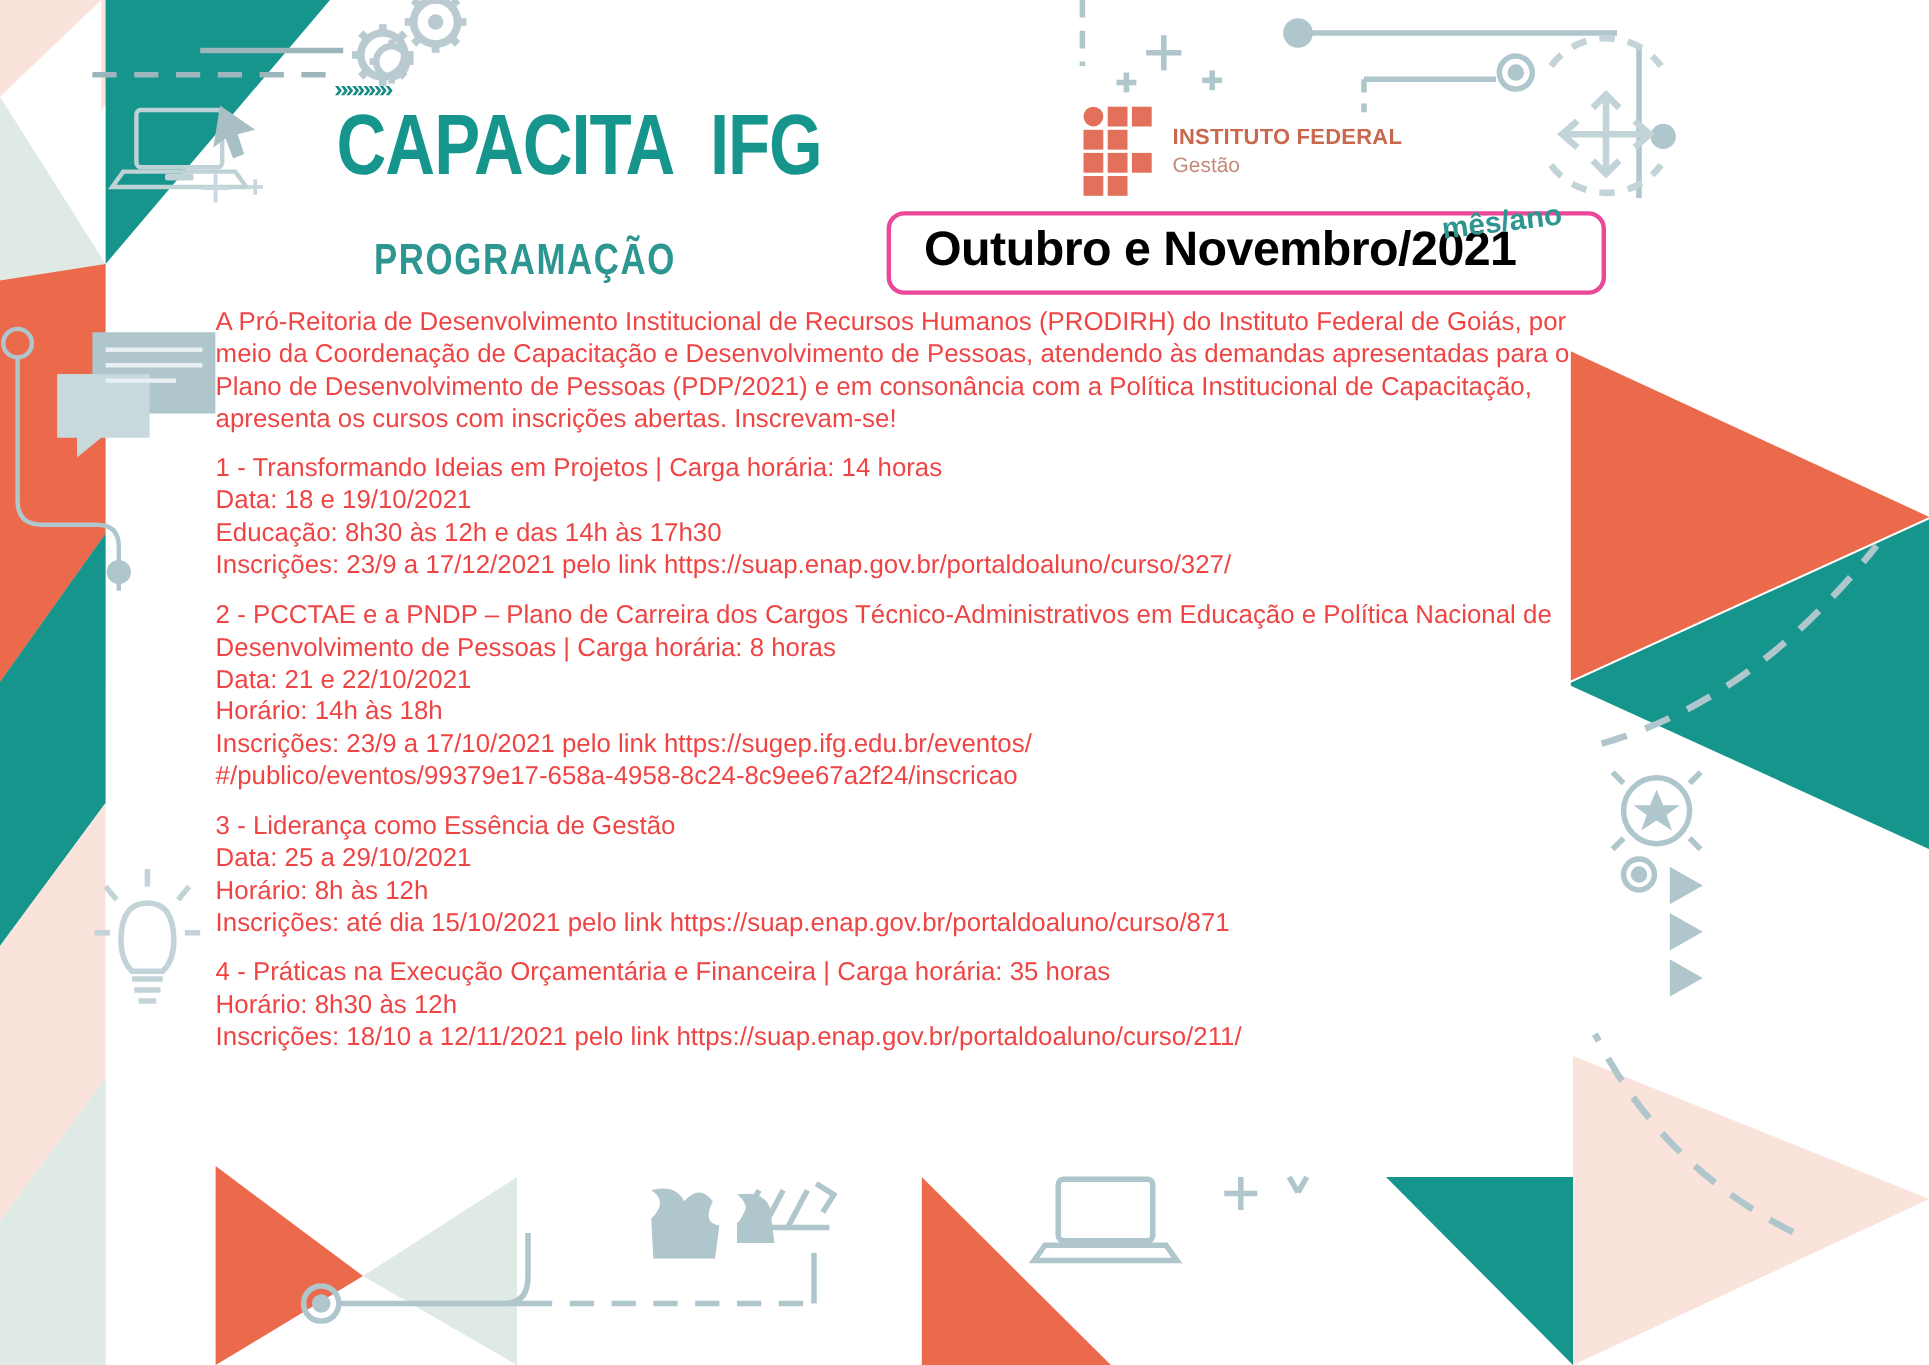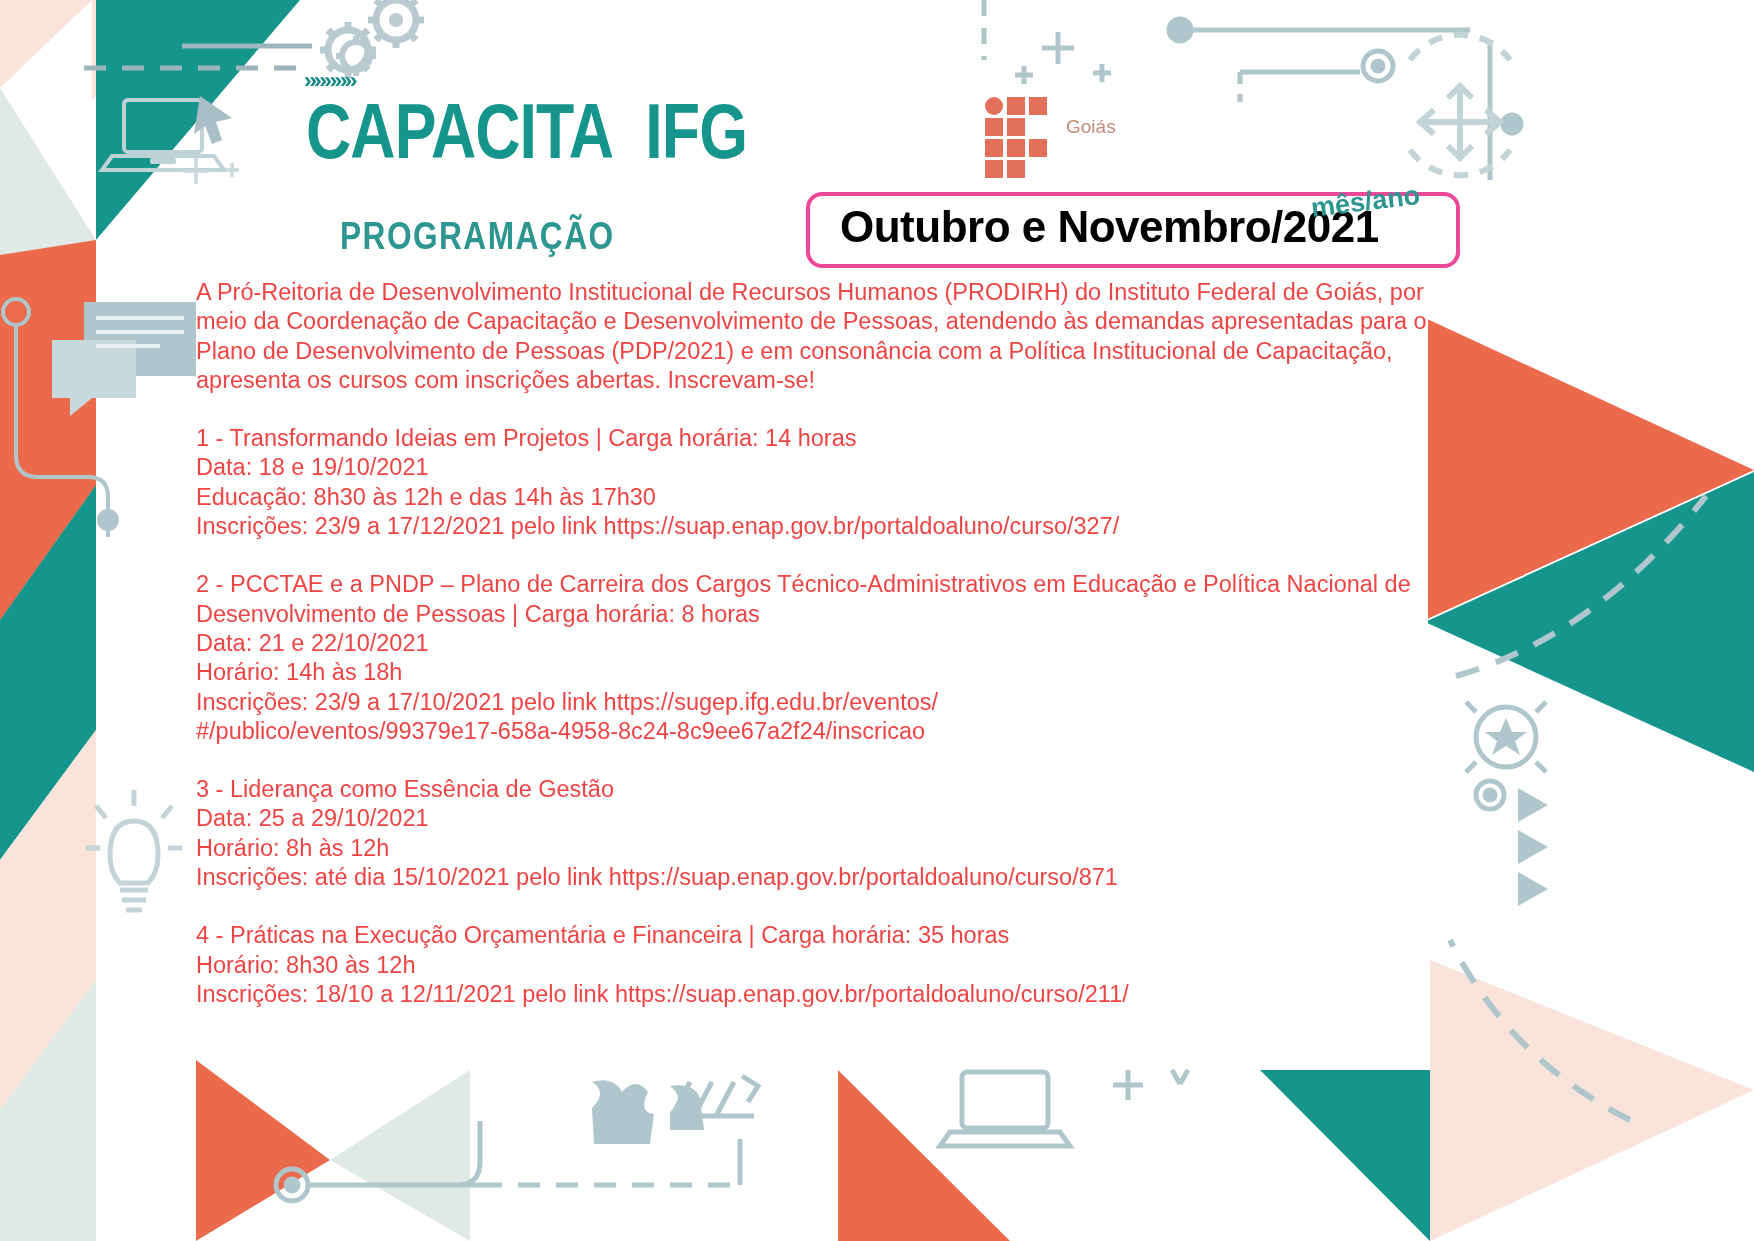--- a/index.html
+++ b/index.html
@@ -357,6 +357,7 @@
         <i style="left:22px;top:63px;width:18px;height:18px;"></i>
       </div>
       <div class="ifgtext">
+        <div class="l1">INSTITUTO FEDERAL</div>
         <div class="l3">Goiás</div>
       </div>
     </div>

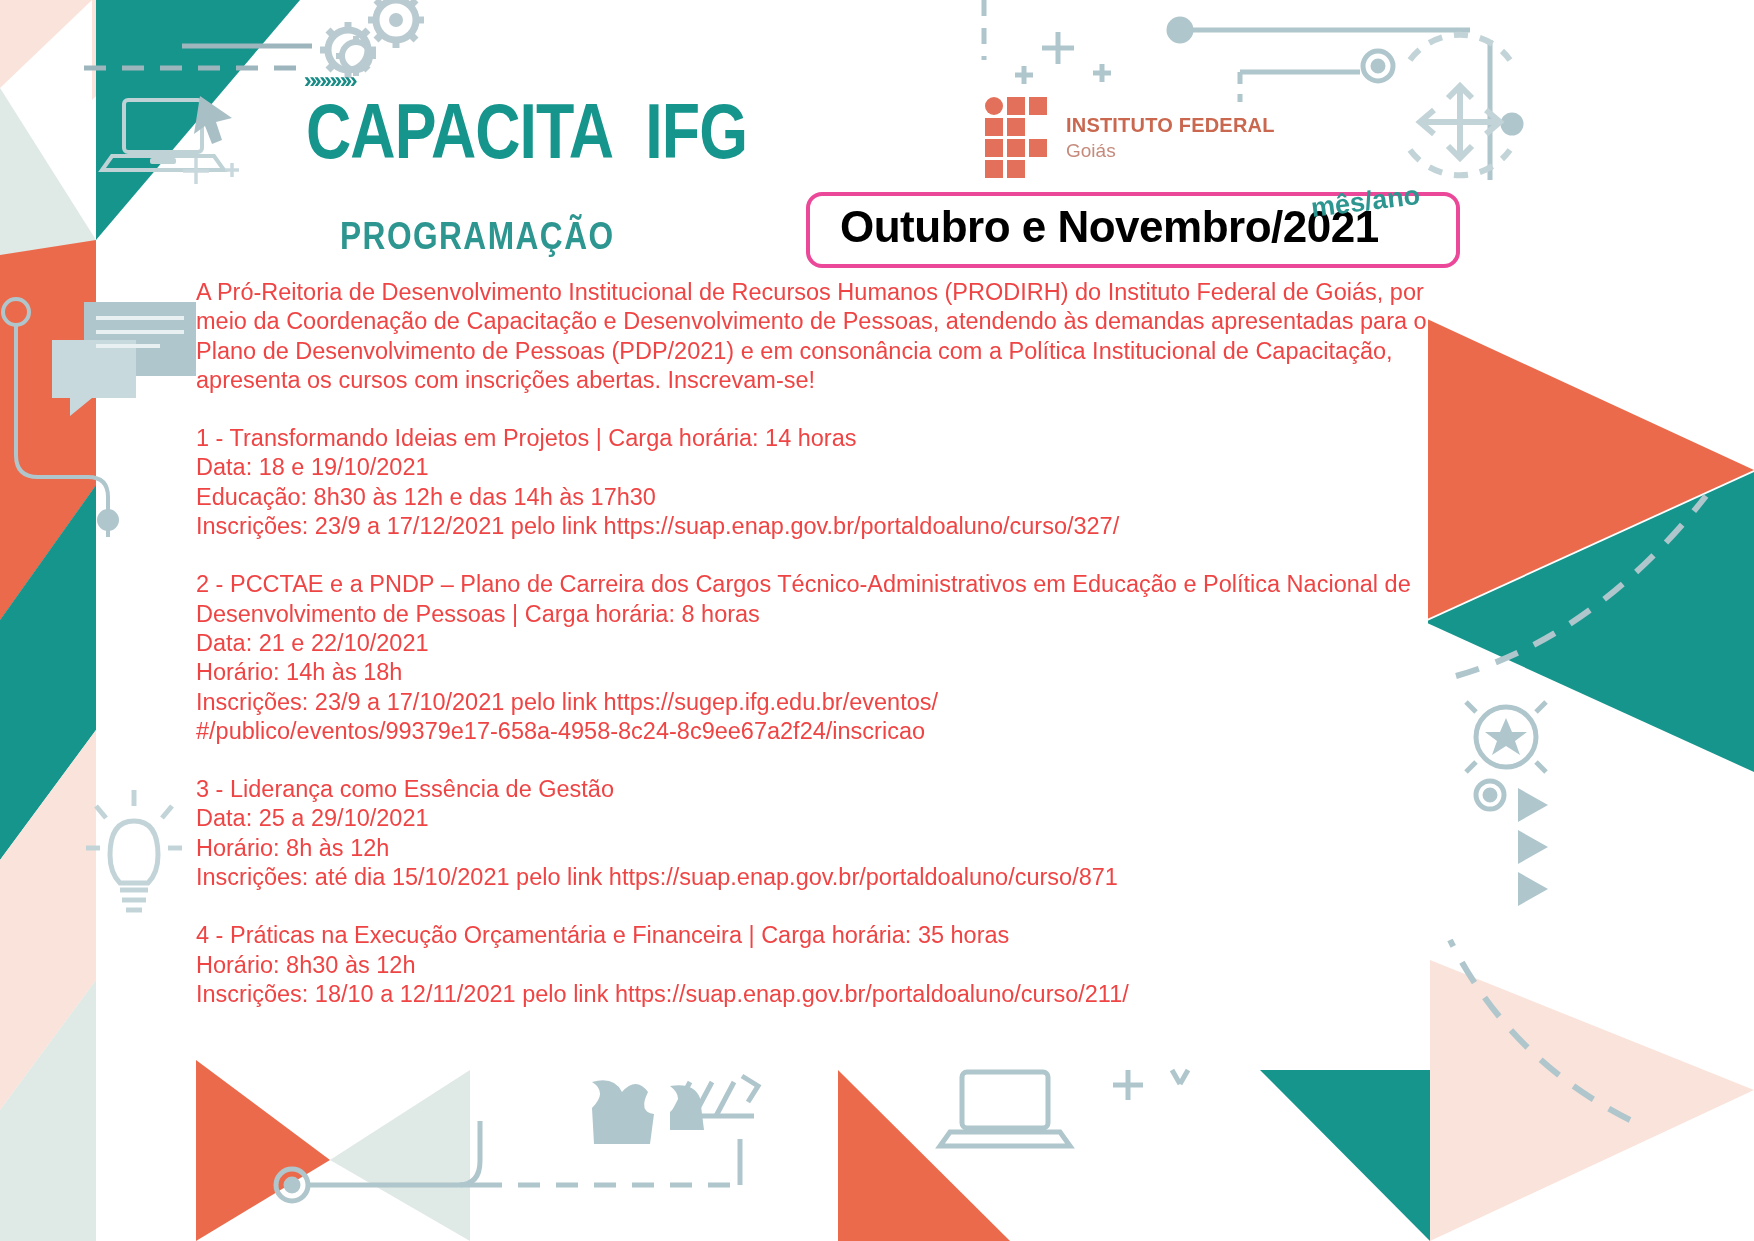--- a/index.html
+++ b/index.html
@@ -358,7 +358,7 @@
       </div>
       <div class="ifgtext">
         <div class="l1">INSTITUTO FEDERAL</div>
-        <div class="l3">Goiás</div>
+        <div class="l3">Gestão</div>
       </div>
     </div>
 

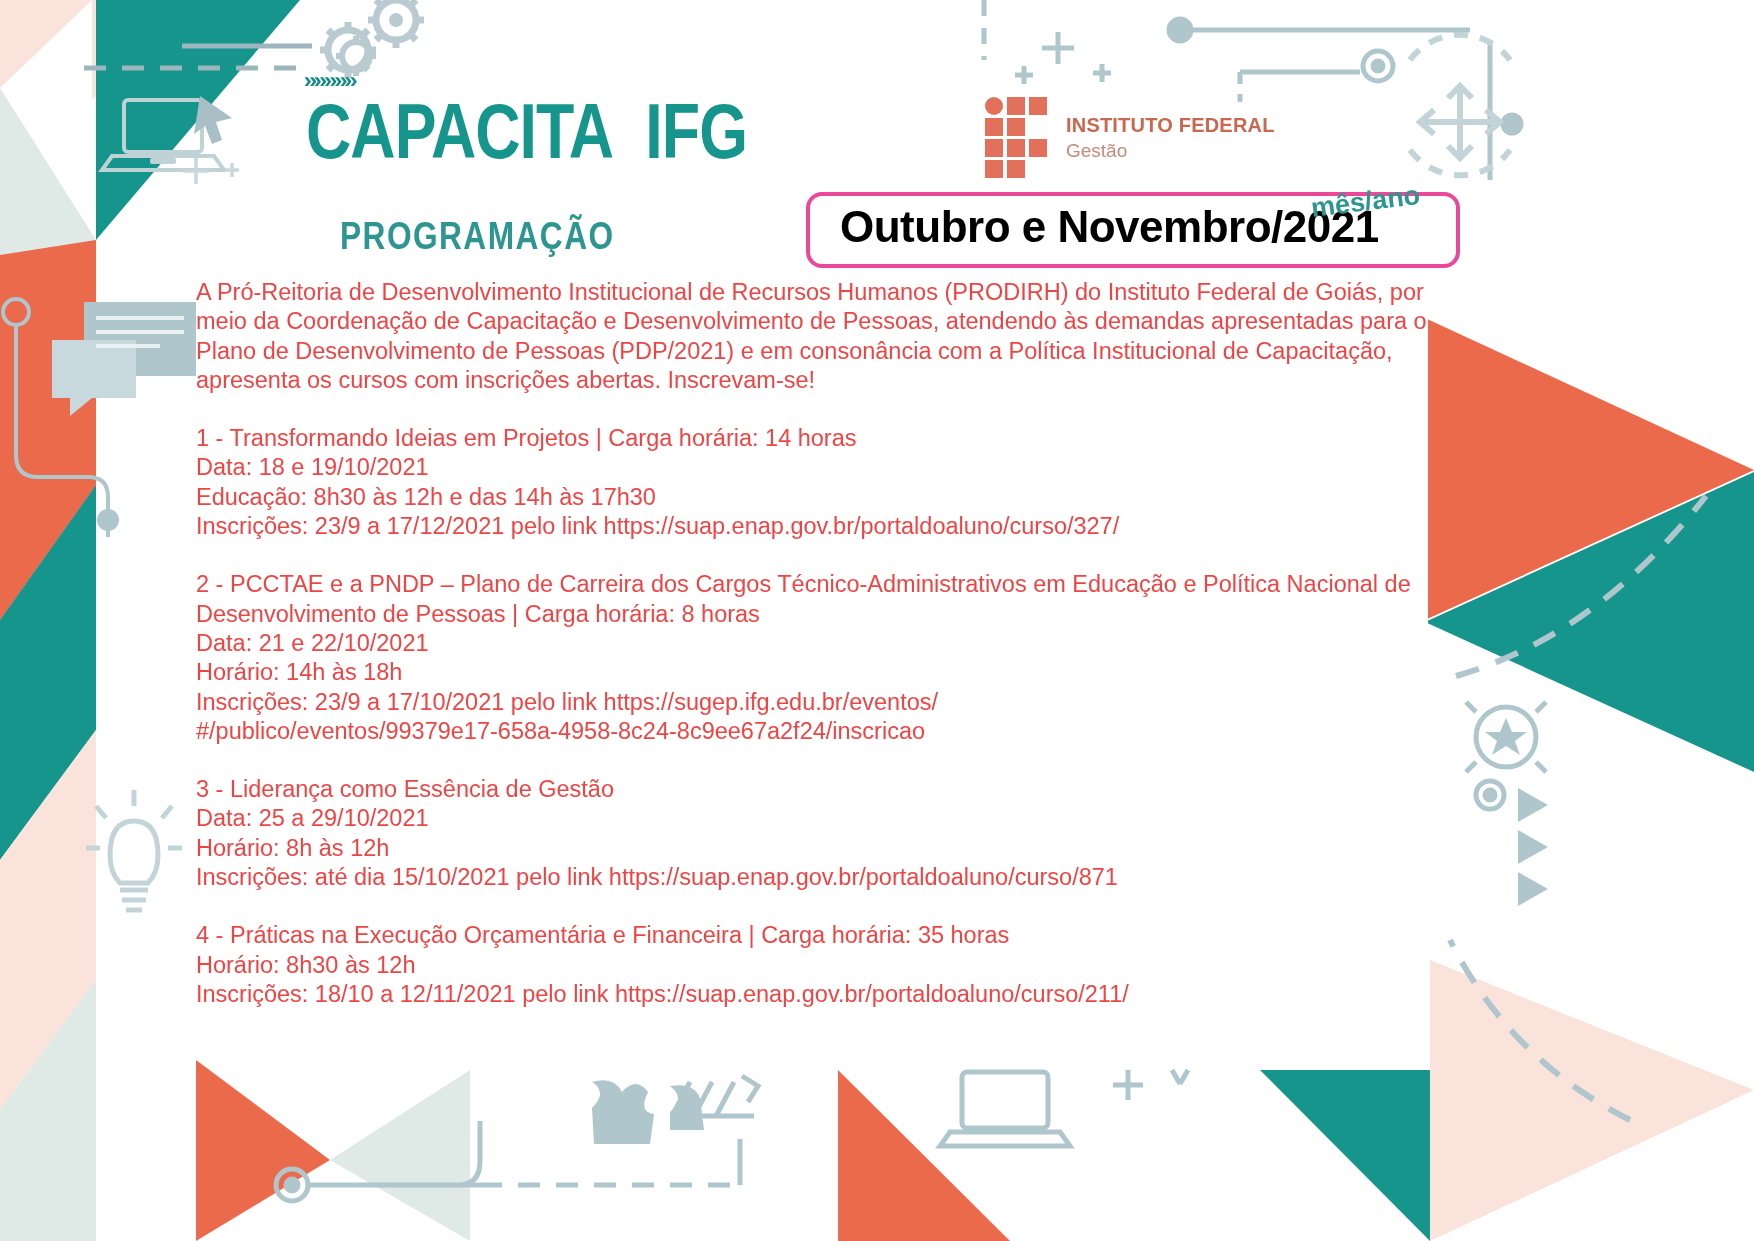--- a/index.html
+++ b/index.html
@@ -114,7 +114,7 @@
     color:#ef4444;
   }
   .intro p{margin:0;}
-  .course{margin-top:29px;}
+  .course{margin-top:16px;}
   .course div{margin:0;white-space:pre-wrap;}
 </style>
 </head>

